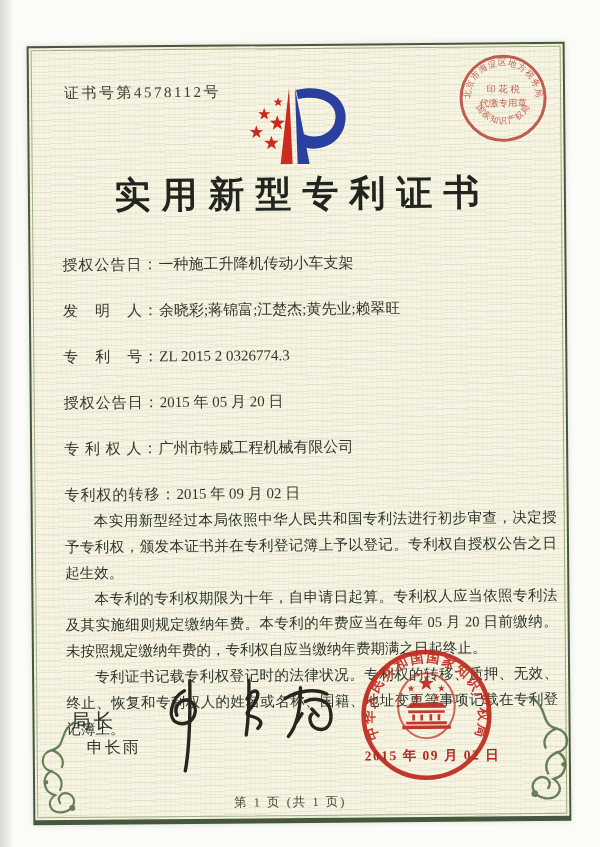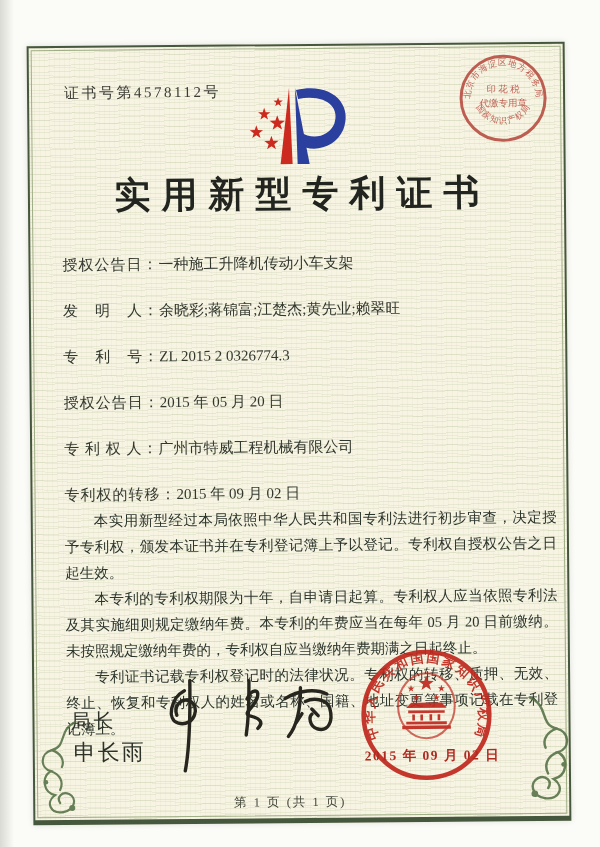--- a/index.html
+++ b/index.html
@@ -35,7 +35,7 @@
     line-height:26px;color:#2c352c;text-align:justify;}
   .body-text p{margin:0;text-indent:2em;}
   .sig-title{position:absolute;left:36px;top:660px;font-size:20px;letter-spacing:3px;color:#2e332a;}
-  .sig-name{position:absolute;left:39px;top:690px;font-size:22px;letter-spacing:2px;color:#2e332a;}
+  .sig-name{position:absolute;left:52px;top:690px;font-size:16px;letter-spacing:2px;color:#2e332a;}
   .signature{position:absolute;left:118px;top:622px;width:210px;height:110px;transform:rotate(-3deg);}
   .big-seal{position:absolute;left:316px;top:594px;width:152px;height:152px;opacity:.92;}
   .seal-date{position:absolute;left:330px;top:702px;font-size:13.5px;font-weight:bold;

